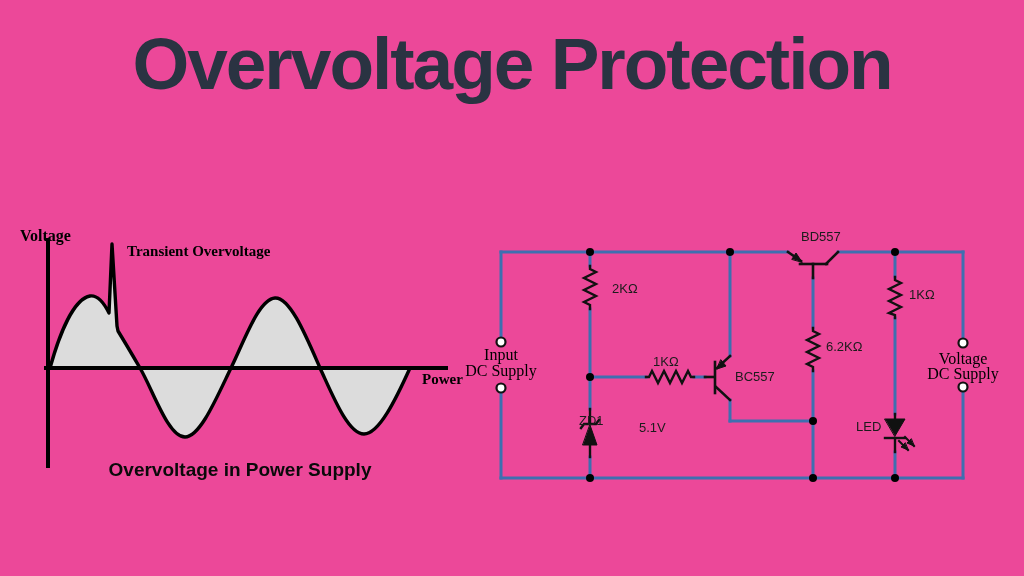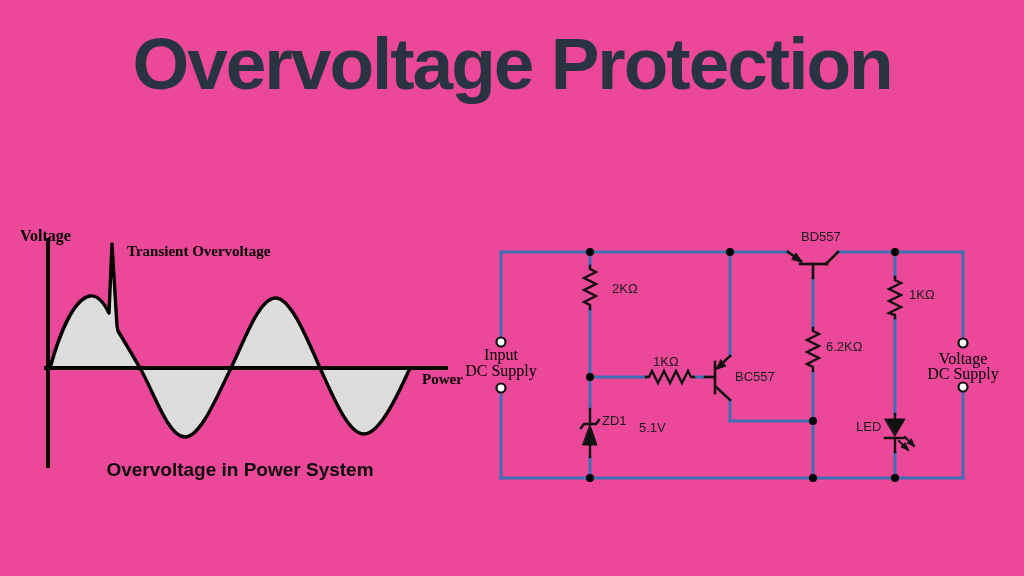--- a/index.html
+++ b/index.html
@@ -154,7 +154,7 @@
   <div class="clabel" style="left:789px;top:229px;margin-left:12px;">BD557</div>
   <div class="clabel" style="left:826px;top:339px;">6.2KΩ</div>
   <div class="clabel" style="left:909px;top:287px;">1KΩ</div>
-  <div class="clabel" style="left:602px;top:413px;">ZD1</div>
+  <div class="clabel" style="left:579px;top:413px;">ZD1</div>
   <div class="clabel" style="left:603px;top:420px;margin-left:36px;">5.1V</div>
   <div class="clabel" style="left:856px;top:419px;">LED</div>
 

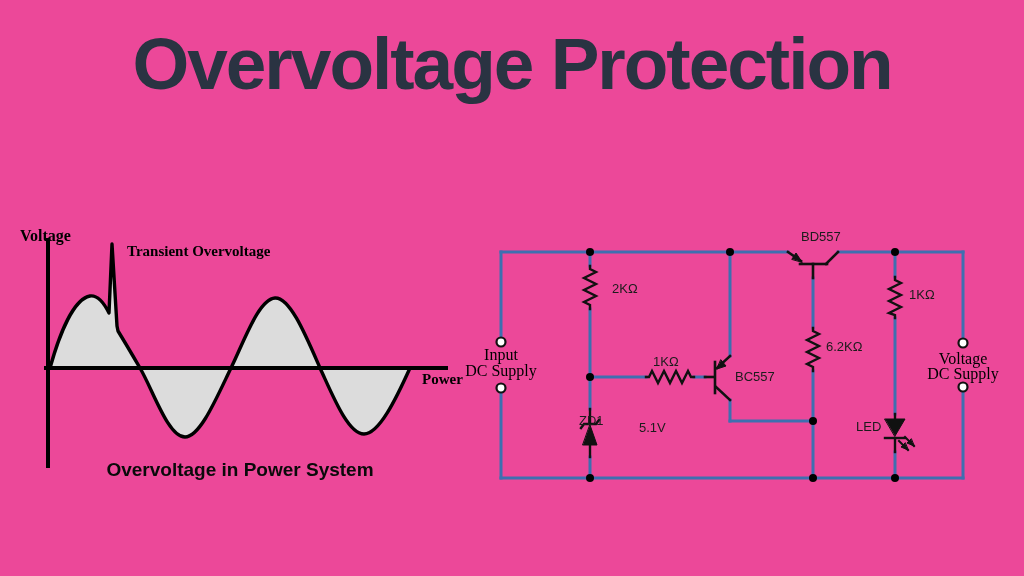--- a/index.html
+++ b/index.html
@@ -141,7 +141,7 @@
   <div class="slabel bold" style="left:20px;top:227px;font-size:16px;">Voltage</div>
   <div class="slabel bold" style="left:127px;top:243px;font-size:15px;">Transient Overvoltage</div>
   <div class="slabel bold" style="left:422px;top:371px;font-size:15px;">Power</div>
-  <div class="caption center" style="left:95px;top:459px;width:290px;">Overvoltage in Power System</div>
+  <div class="caption center" style="left:95px;top:459px;width:290px;">Overvoltage in Power Supply</div>
 
   <div class="slabel center" style="left:461px;top:346px;width:80px;font-size:16px;">Input</div>
   <div class="slabel center" style="left:451px;top:362px;width:100px;font-size:16px;">DC Supply</div>

